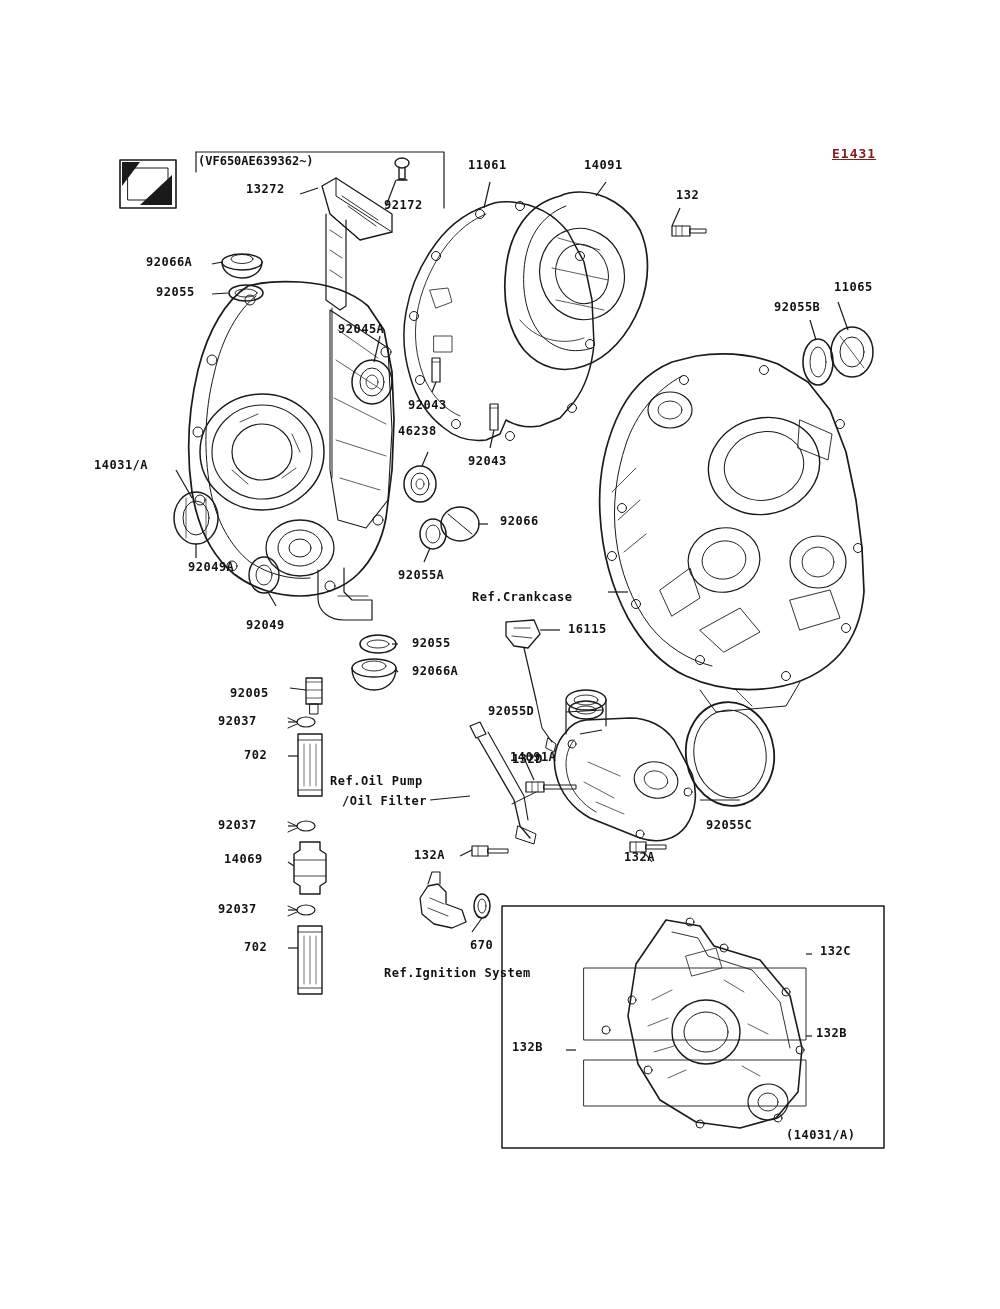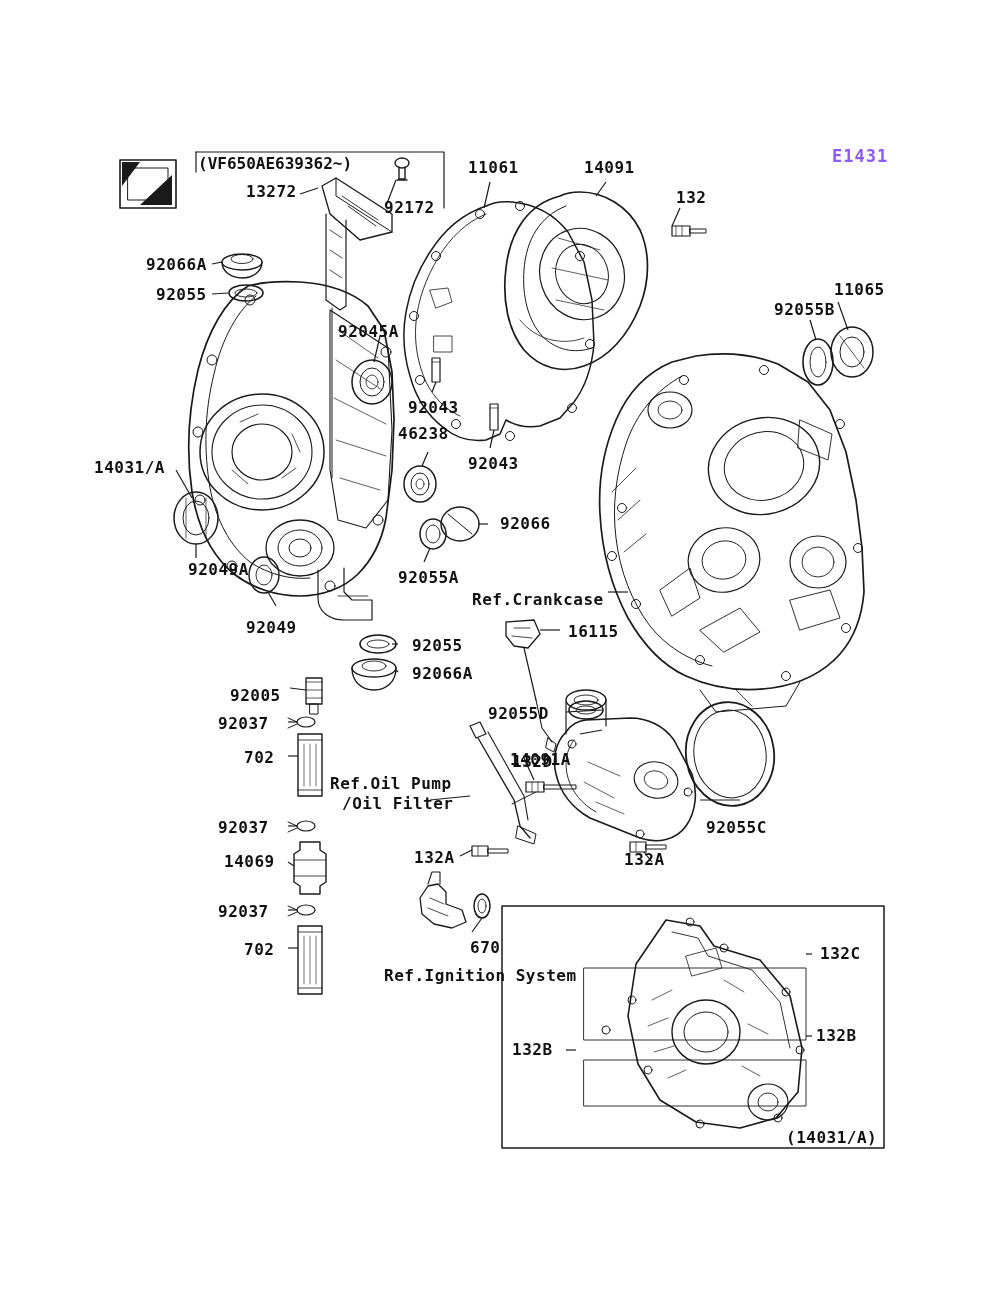--- a/index.html
+++ b/index.html
@@ -24,7 +24,7 @@
   .lbl {
     position: absolute;
     font-family: "DejaVu Sans Mono", monospace;
-    font-size: 16px;
+    font-size: 12px;
     font-weight: bold;
     letter-spacing: 0.5px;
     white-space: nowrap;

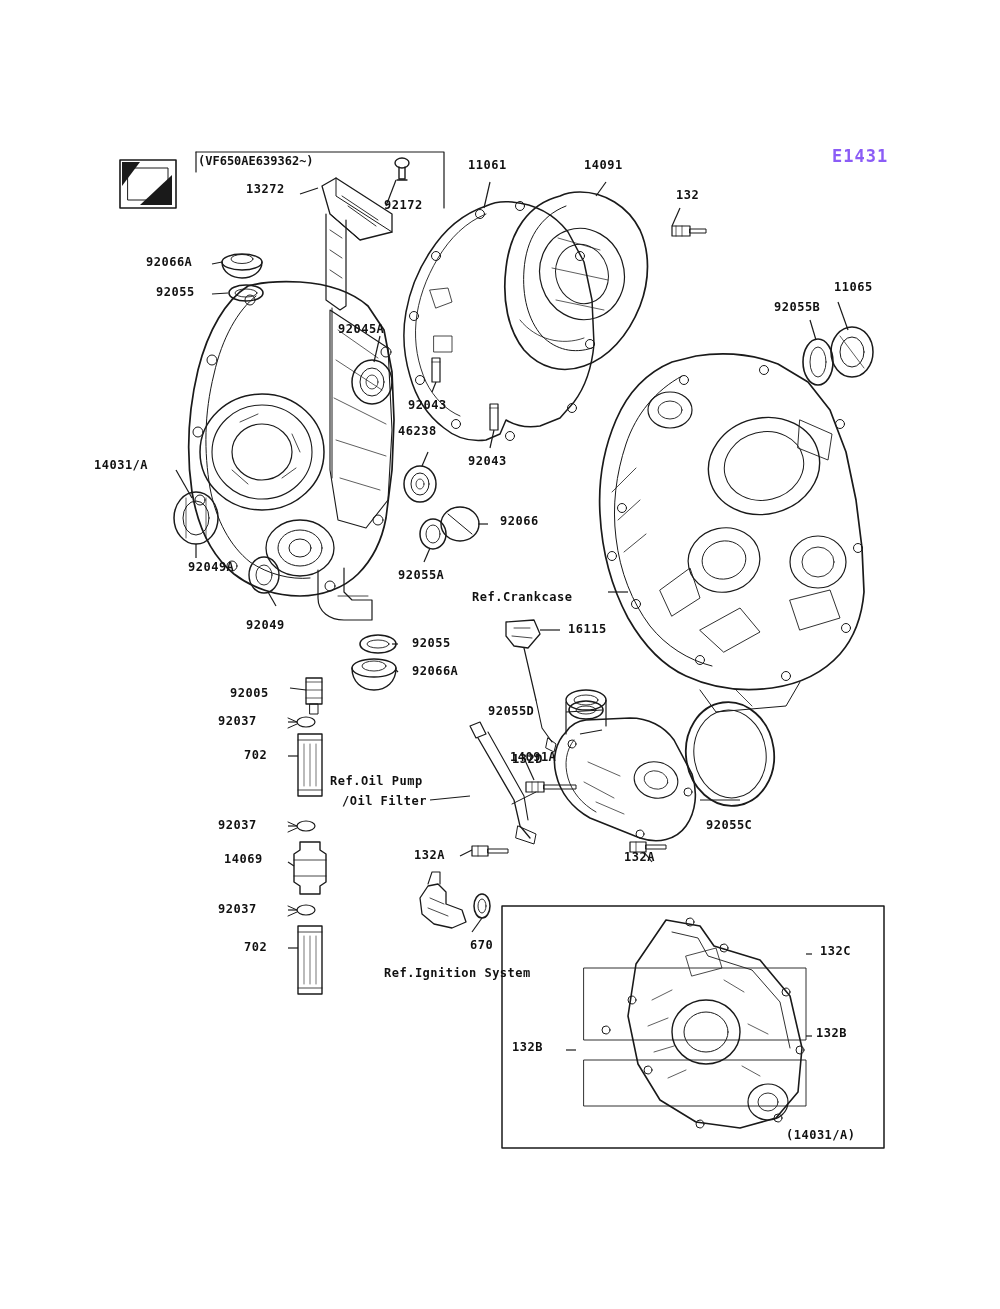--- a/index.html
+++ b/index.html
@@ -33,10 +33,11 @@
   .code {
     position: absolute;
     font-family: "DejaVu Sans Mono", monospace;
-    font-size: 17px;
+    font-size: 13px;
     font-weight: bold;
     letter-spacing: 1px;
-    color: #8b5cf6;
+    color: #7f1d1d;
+    text-decoration: underline;
   }
   svg { display: block; }
 </style>

